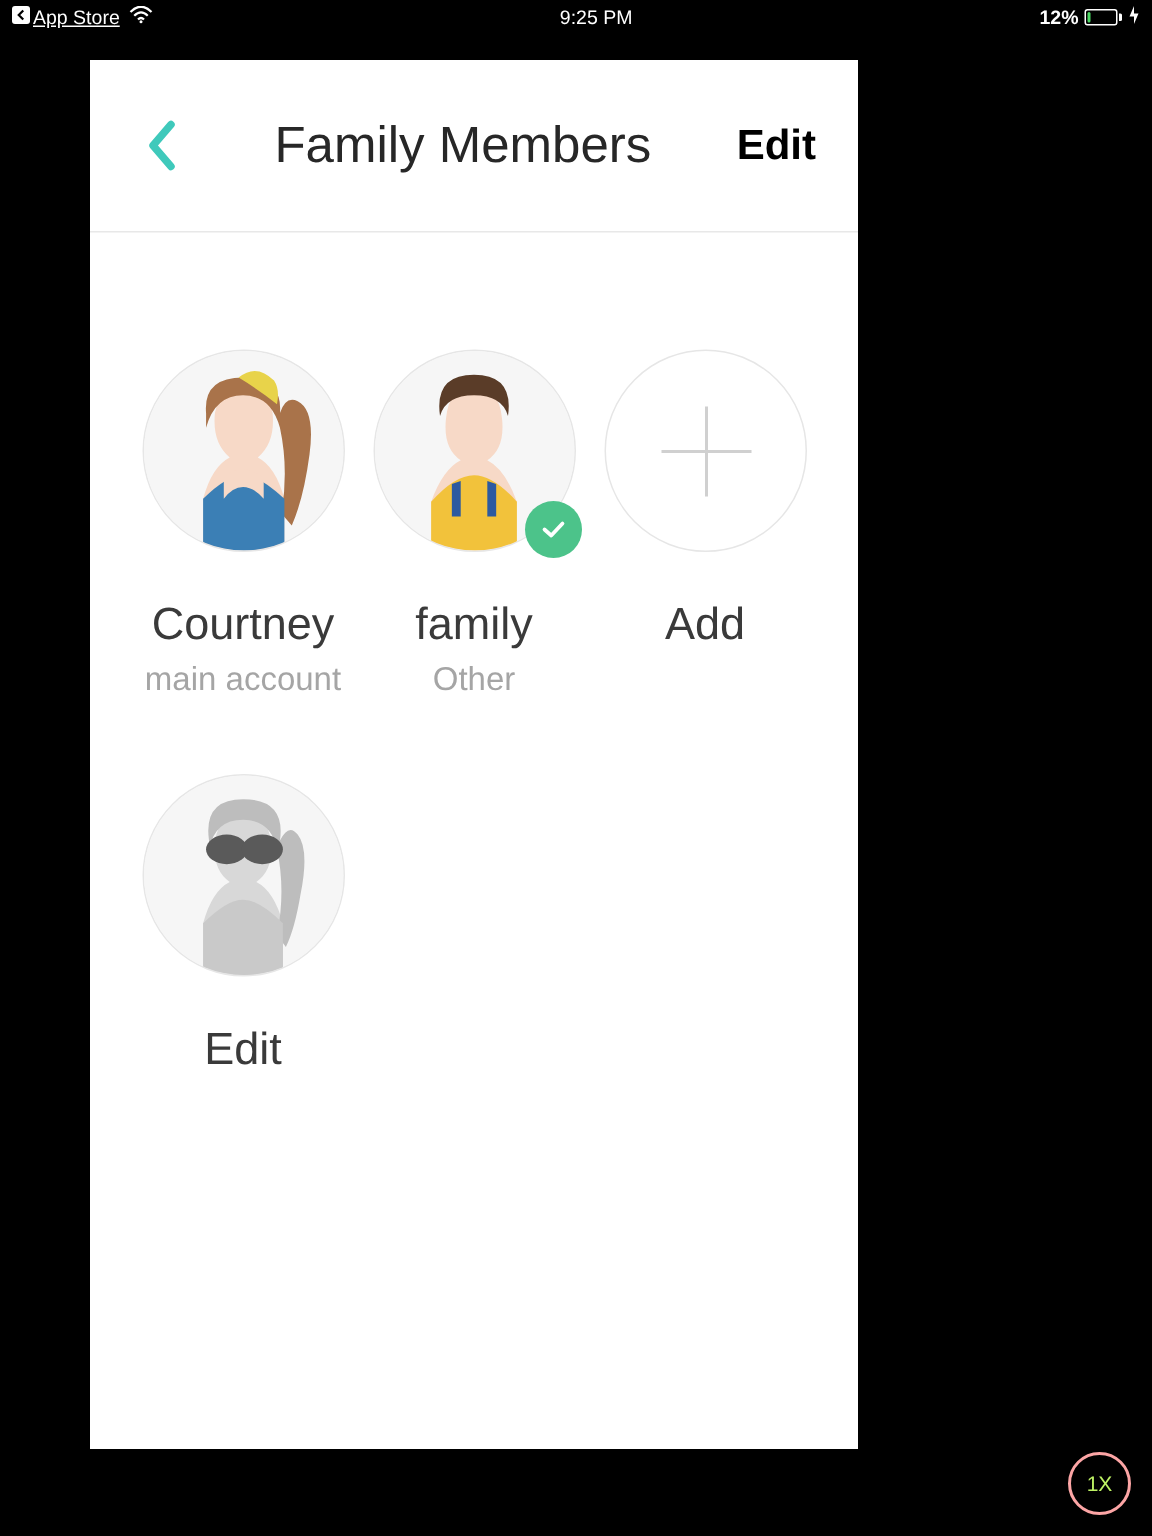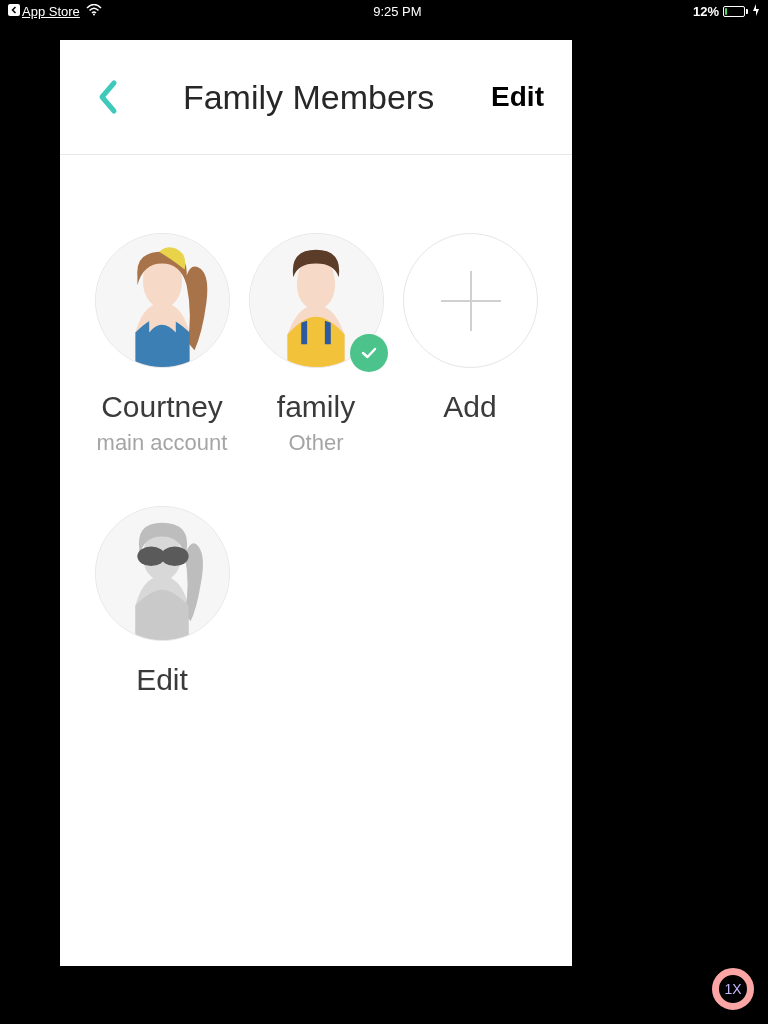--- a/index.html
+++ b/index.html
@@ -25,7 +25,7 @@
     .member { display: flex; flex-direction: column; align-items: center; }
     .avatar-wrap { position: relative; width: 135px; height: 135px; }
     .avatar-circle { width: 135px; height: 135px; border-radius: 50%; border: 1px solid #e6e6e6; background: #fafafa; overflow: hidden; display: flex; align-items: center; justify-content: center; }
-    .member-name { font-size: 30px; color: #3a3a3a; margin-top: 22px; }
+    .member-name { font-size: 30px; color: #3a3a3a; margin-top: 32px; }
     .member-sub { font-size: 22px; color: #a5a5a5; margin-top: 6px; }
 
     .check-badge { position: absolute; right: -4px; bottom: -4px; width: 38px; height: 38px; border-radius: 50%; background: #4cc38a; display: flex; align-items: center; justify-content: center; }

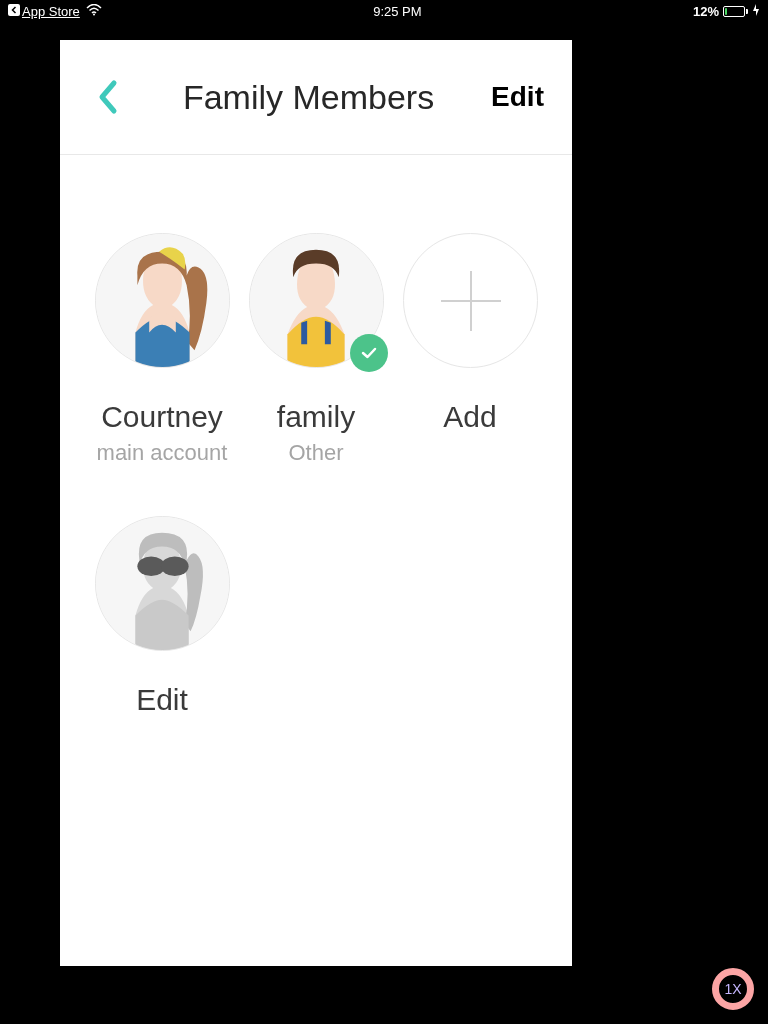--- a/index.html
+++ b/index.html
@@ -34,7 +34,7 @@
     .plus-h { width: 60px; height: 2px; left: 37px; top: 66px; }
     .plus-v { width: 2px; height: 60px; left: 66px; top: 37px; }
 
-    .oneX { position: absolute; right: 14px; bottom: 14px; width: 42px; height: 42px; border: 7px solid #fca5a5; border-radius: 50%; color: #c4b5fd; font-size: 14px; display: flex; align-items: center; justify-content: center; }
+    .oneX { position: absolute; right: 14px; bottom: 14px; width: 42px; height: 42px; border: 2px solid #fca5a5; border-radius: 50%; color: #bef264; font-size: 14px; display: flex; align-items: center; justify-content: center; }
   </style>
 </head>
 <body>

